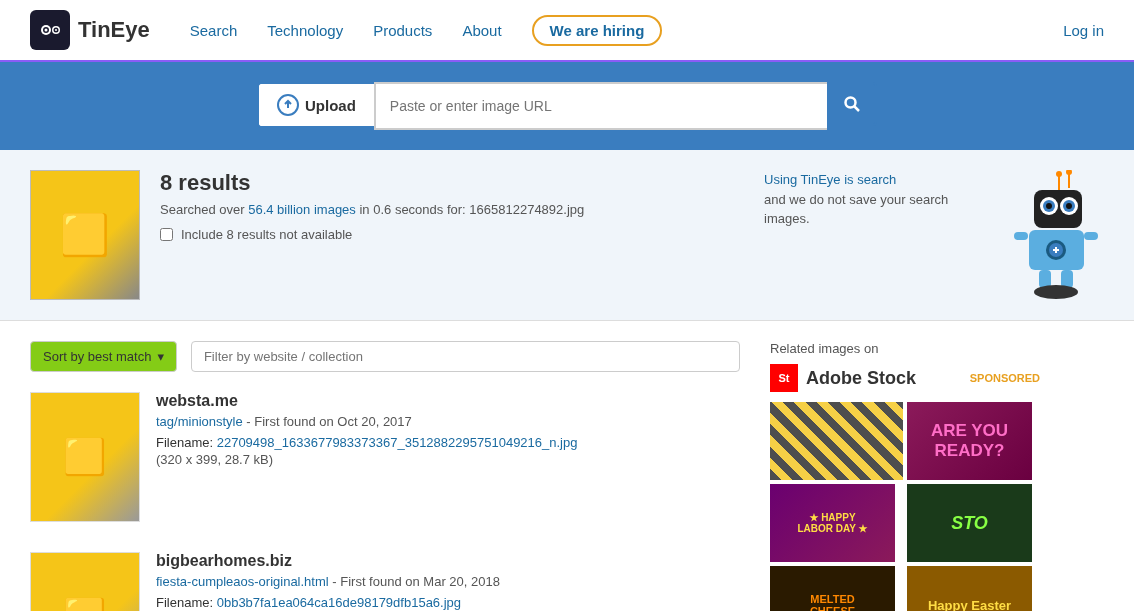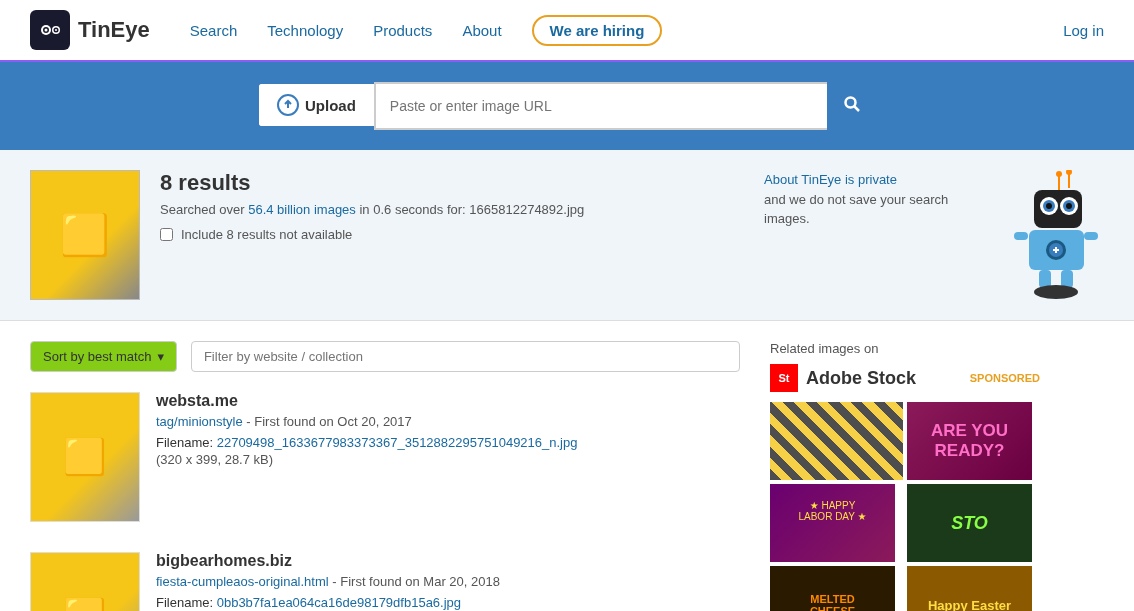--- a/index.html
+++ b/index.html
@@ -441,7 +441,7 @@
     </div>
   </div>
   <div class="tineye-private-box">
-    <a>About TinEye is private</a>
+    <a>Using TinEye is search</a>
     <br>
     <span>and we do not save your search images.</span>
   </div>

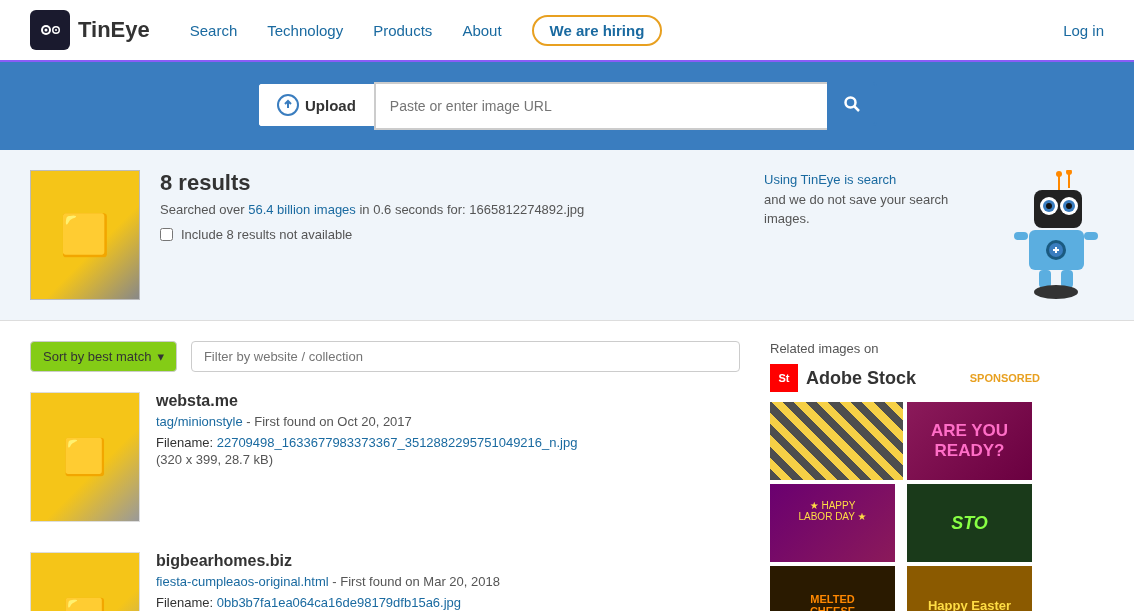--- a/index.html
+++ b/index.html
@@ -341,11 +341,11 @@
     .ad-labor {
       background: linear-gradient(135deg, #6a0070, #8b1a5a);
       display: flex;
-      align-items: flex-start;
+      align-items: center;
       justify-content: center;
       color: #ffdd44;
       font-size: 10px;
-      font-weight: normal;
+      font-weight: bold;
       text-align: center;
       padding: 16px;
     }

